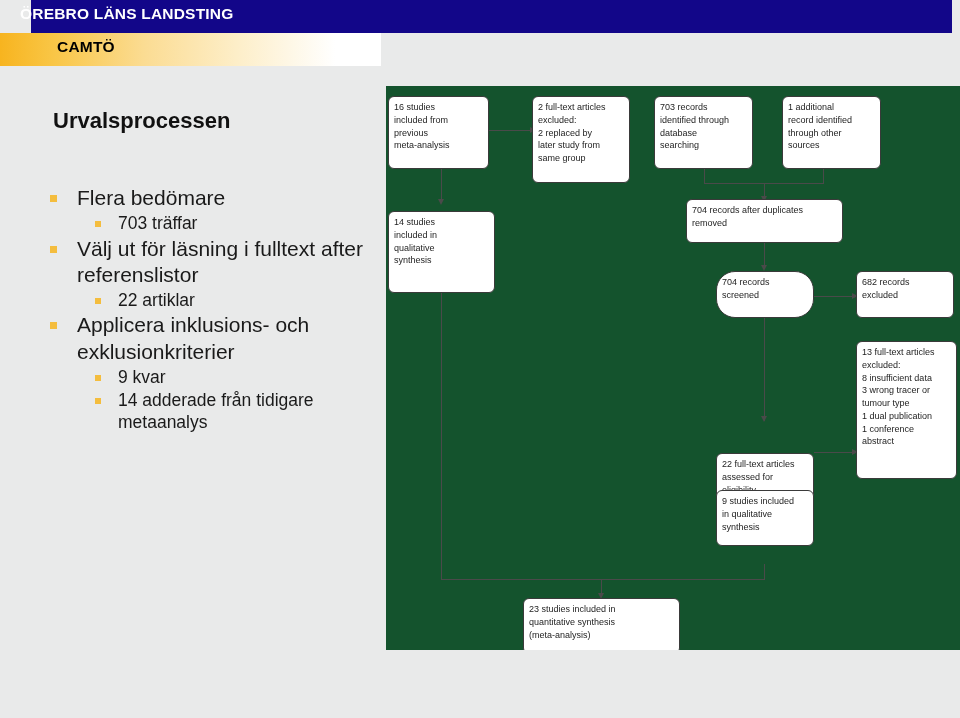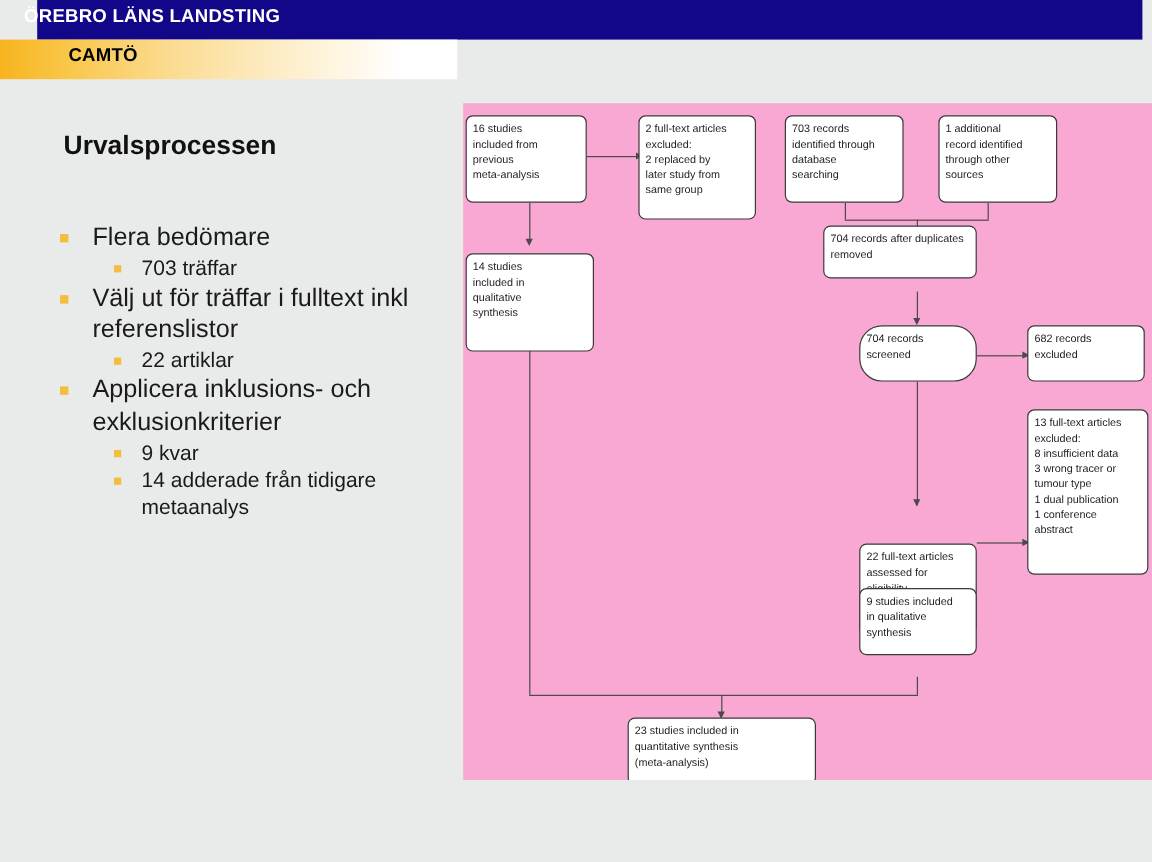--- a/index.html
+++ b/index.html
@@ -110,7 +110,7 @@
     top: 86px;
     width: 574px;
     height: 564px;
-    background: #f9a8d4;
+    background: #14532d;
     overflow: hidden;
   }
   .flow-box {

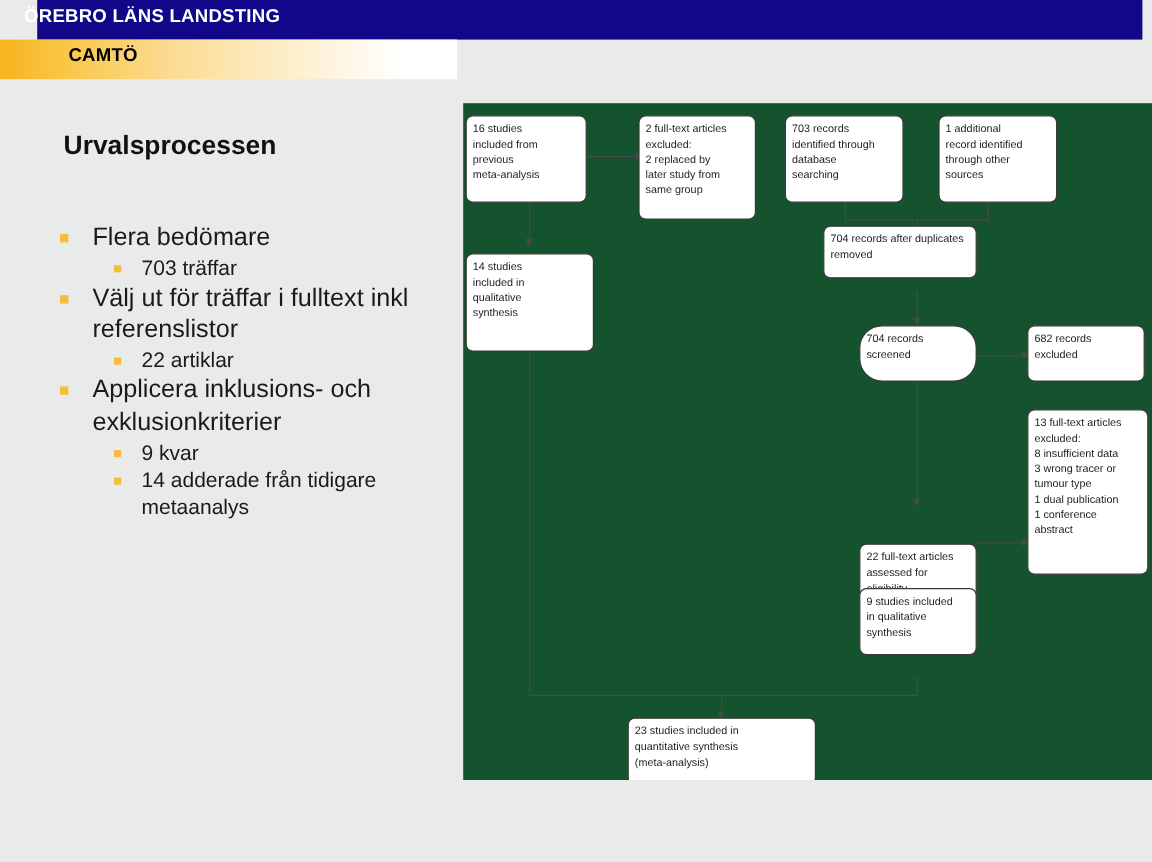--- a/index.html
+++ b/index.html
@@ -261,7 +261,7 @@
 qualitative
 synthesis</div>
 
-  <div class="flow-box" style="left:300px; top:102px; width:128px; height:44px;">704 records after duplicates
+  <div class="flow-box" style="left:300px; top:113px; width:157px; height:44px;">704 records after duplicates
 removed</div>
 
   <div class="flow-box" style="left:330px; top:185px; width:98px;  height:47px;border-radius:19px;">704 records

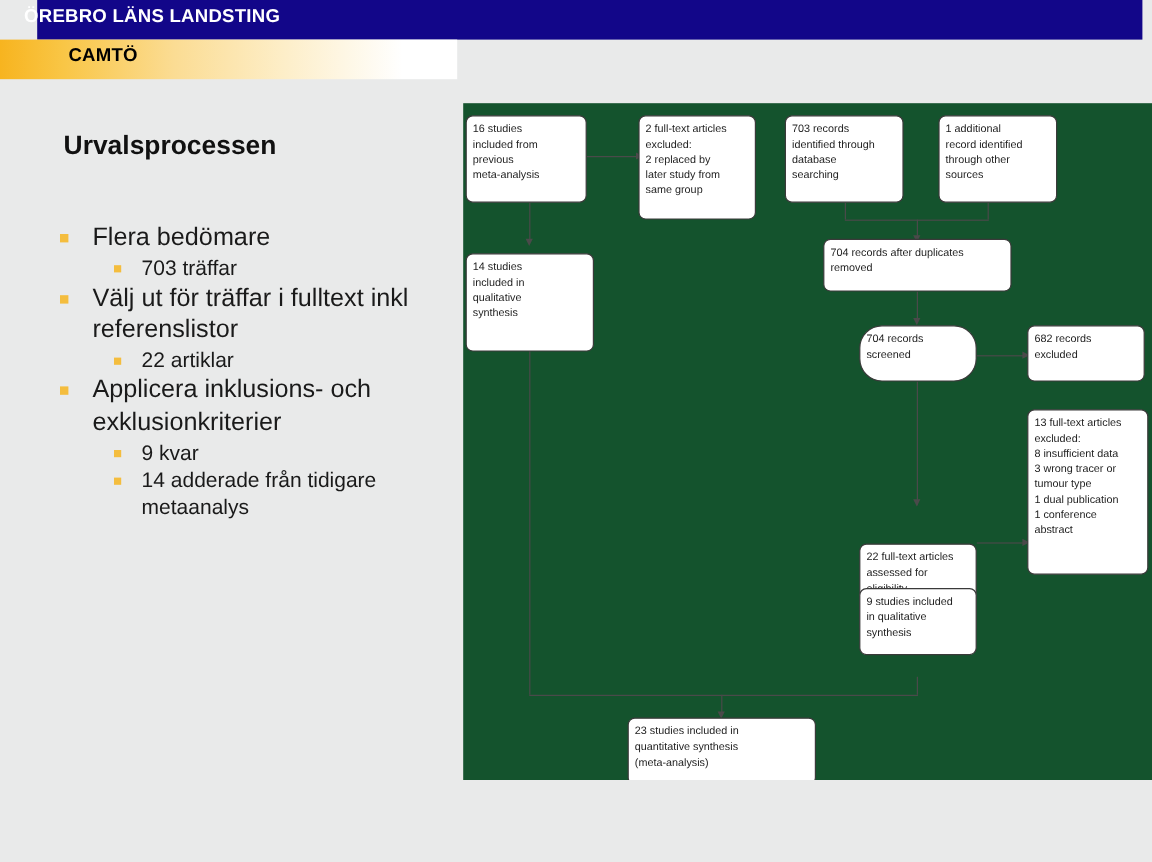--- a/index.html
+++ b/index.html
@@ -172,7 +172,7 @@
 
   <div class="bullet-row lvl1">
     <span class="bullet-marker"></span>
-    <span class="bullet-text">Välj ut för träffar i fulltext inkl referenslistor</span>
+    <span class="bullet-text">Välj ut för läsning i fulltext after referenslistor</span>
   </div>
 
   <div class="bullet-row lvl2">

